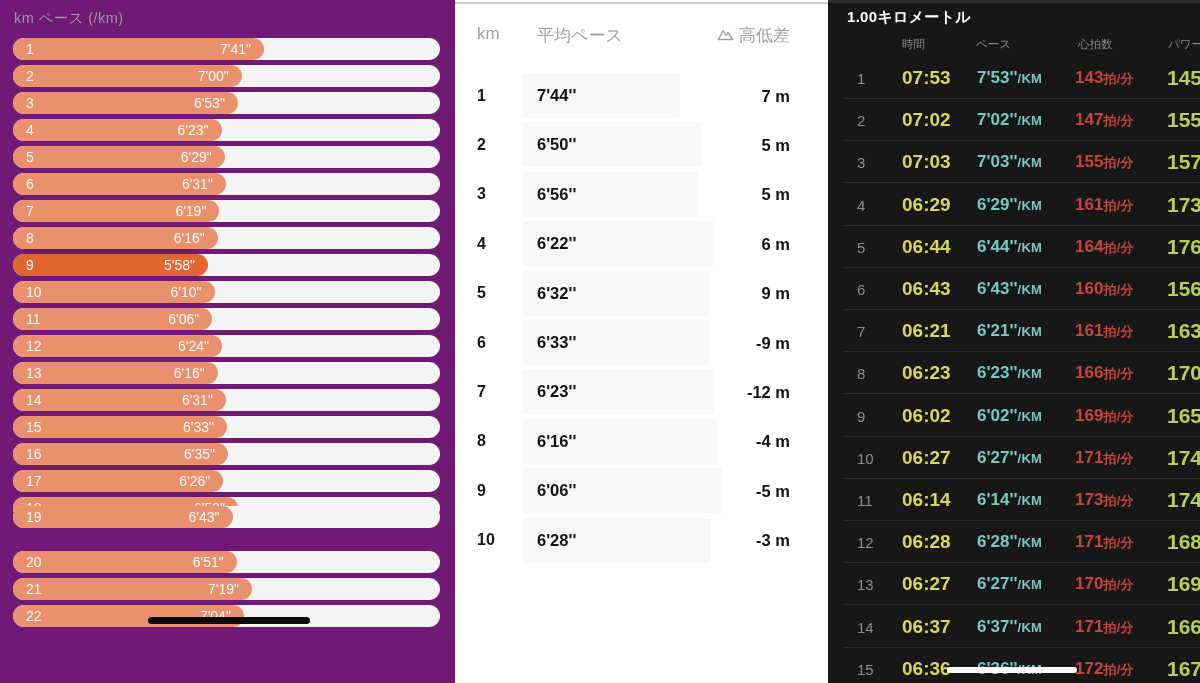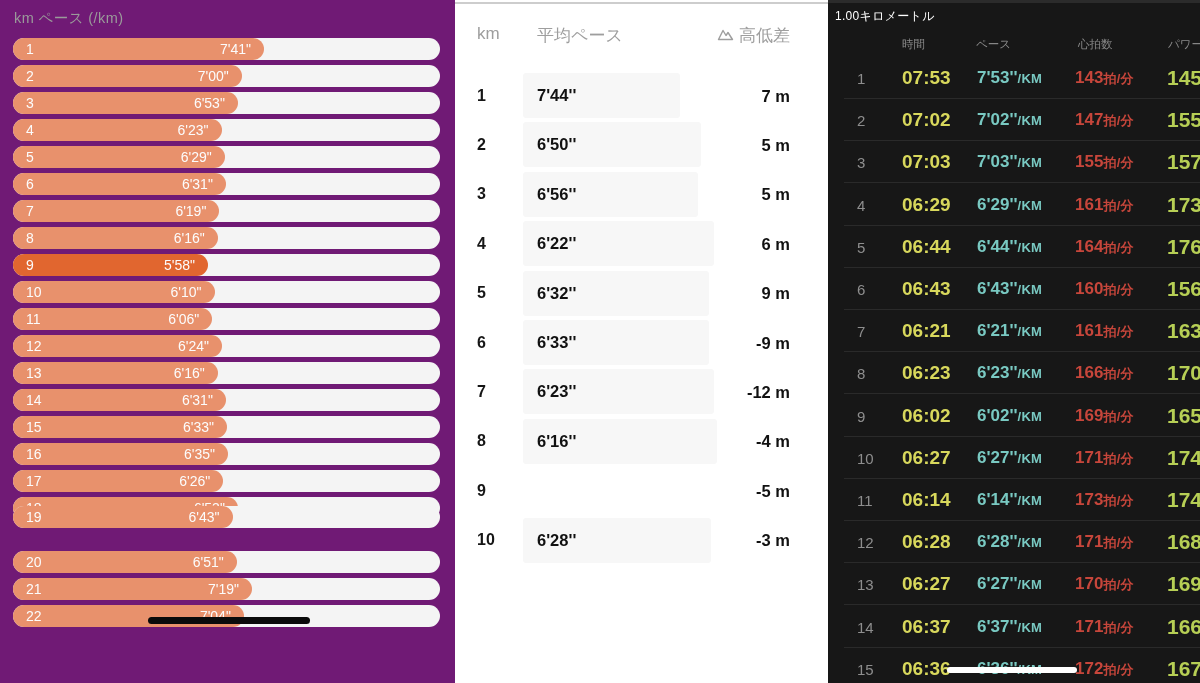--- a/index.html
+++ b/index.html
@@ -40,7 +40,7 @@
 
   
   .r-topedge { position:absolute; left:0; top:0; width:100%; height:3px; background:#2b2b2b; }
-  .r-title   { position:absolute; left:7px; top:8px; color:#ffffff; font-weight:normal; font-size:12px; letter-spacing:.3px; }
+  .r-title   { position:absolute; left:19px; top:8px; color:#ffffff; font-weight:bold; font-size:15px; letter-spacing:.3px; }
   .r-head    { position:absolute; top:37px; font-size:11.5px; color:#8a8a8a; white-space:nowrap; }
   .rh-time  { left:74px; }  .rh-pace { left:148px; } .rh-hr { left:250px; } .rh-power { left:340px; }
   .r-row { position:absolute; left:0; width:100%; height:42px; }

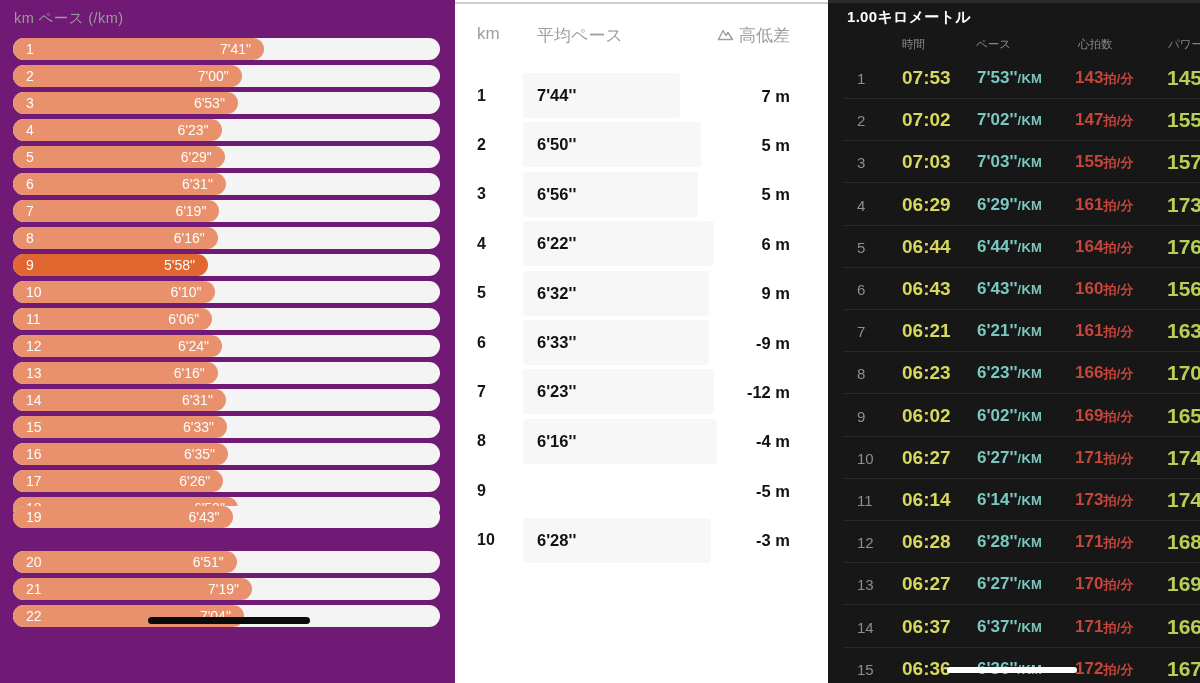--- a/index.html
+++ b/index.html
@@ -321,6 +321,9 @@
 
   <div class="mid-row" style="top: 468.2px;">
     <span class="mid-km">9</span>
+    <div class="mid-bar" style="width: 199px;">
+      <span class="mid-pace">6'06''</span>
+    </div>
     <span class="mid-elev">-5 m</span>
   </div>
 

